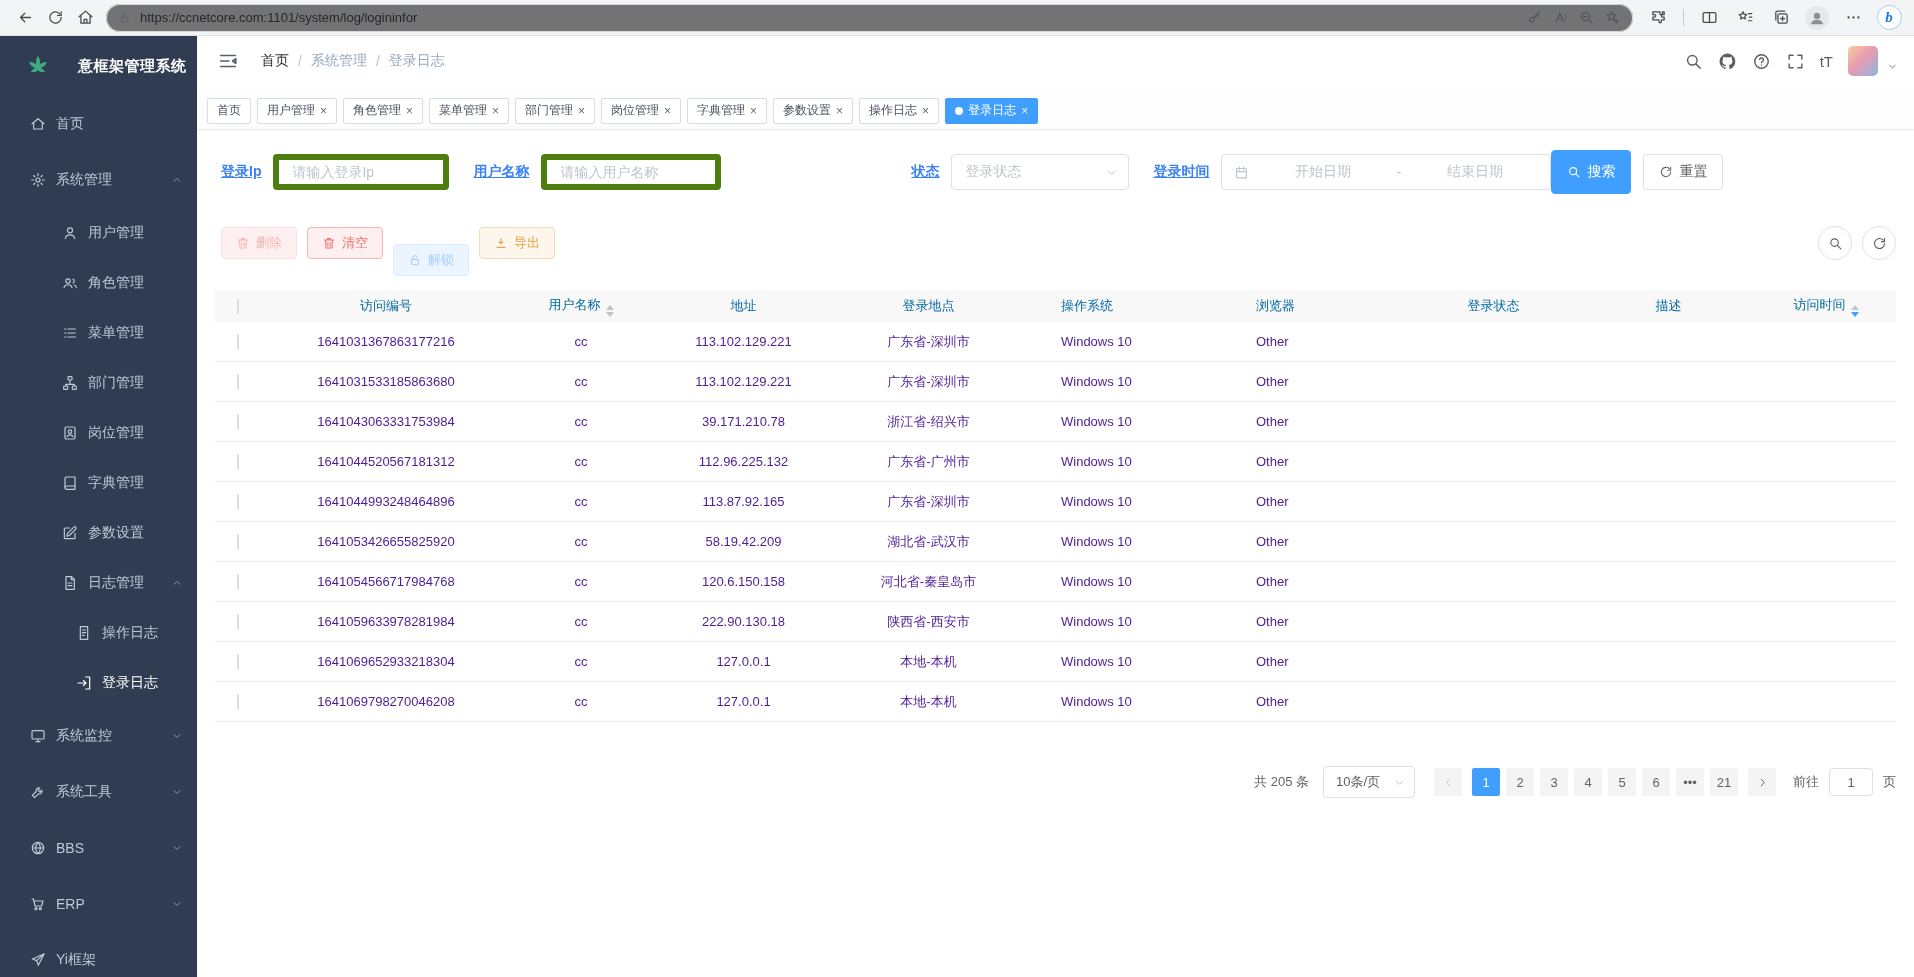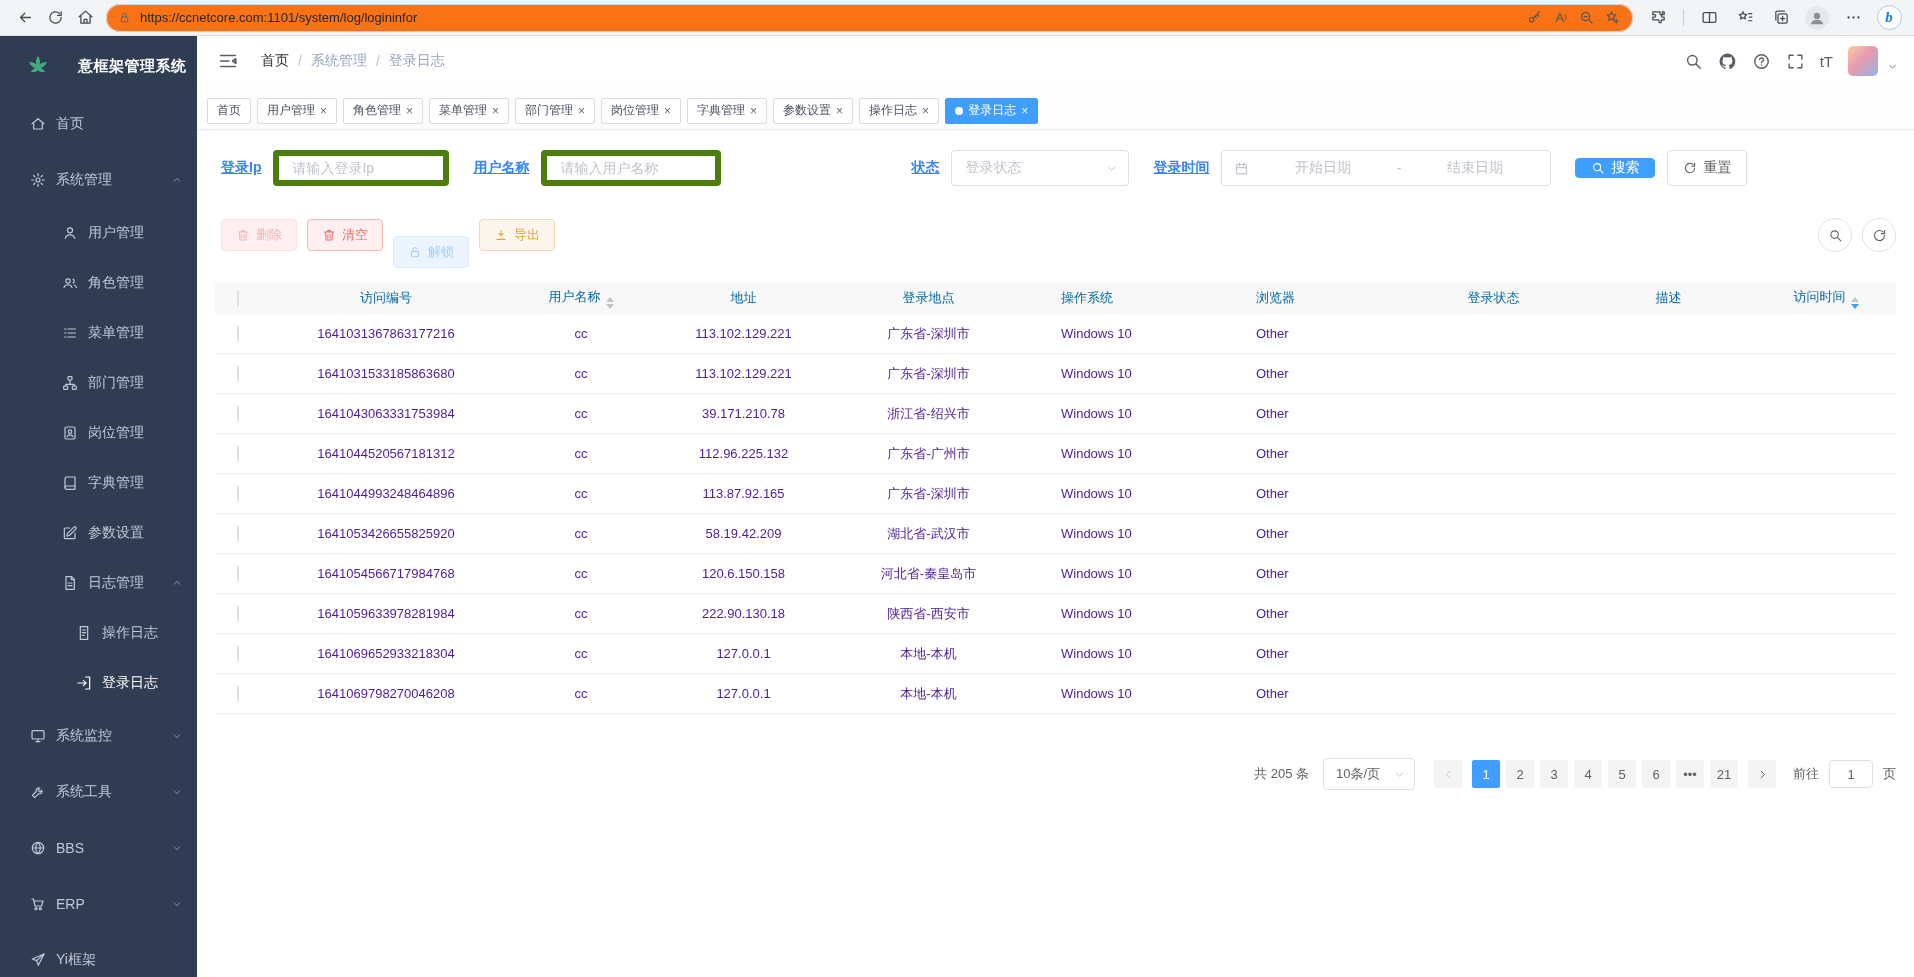--- a/index.html
+++ b/index.html
@@ -11,7 +11,7 @@
   .browser { height:36px; background:#f3f4f6; border-bottom:1px solid #dcdee1; display:flex; align-items:center; padding:0 10px; }
   .b-btn { width:30px; height:28px; border-radius:6px; display:flex; align-items:center; justify-content:center; color:#474b50; flex:none; }
   .b-btn .icon { width:17px; height:17px; }
-  .url-pill { flex:1; height:28px; background:#f97316; border-radius:14px; box-shadow:inset 0 0 0 1px #d5d8dc; display:flex; align-items:center; padding:0 8px 0 12px; margin:0 10px 0 6px; min-width:0; }
+  .url-pill { flex:1; height:28px; background:#737373; border-radius:14px; box-shadow:inset 0 0 0 1px #d5d8dc; display:flex; align-items:center; padding:0 8px 0 12px; margin:0 10px 0 6px; min-width:0; }
   .url-pill .lock { width:13px; height:13px; color:#5f6368; flex:none; }
   .url-text { flex:1; font-size:13px; color:#26282b; margin-left:9px; white-space:nowrap; overflow:hidden; }
   .pill-ic { width:26px; height:24px; display:flex; align-items:center; justify-content:center; color:#50545a; flex:none; }

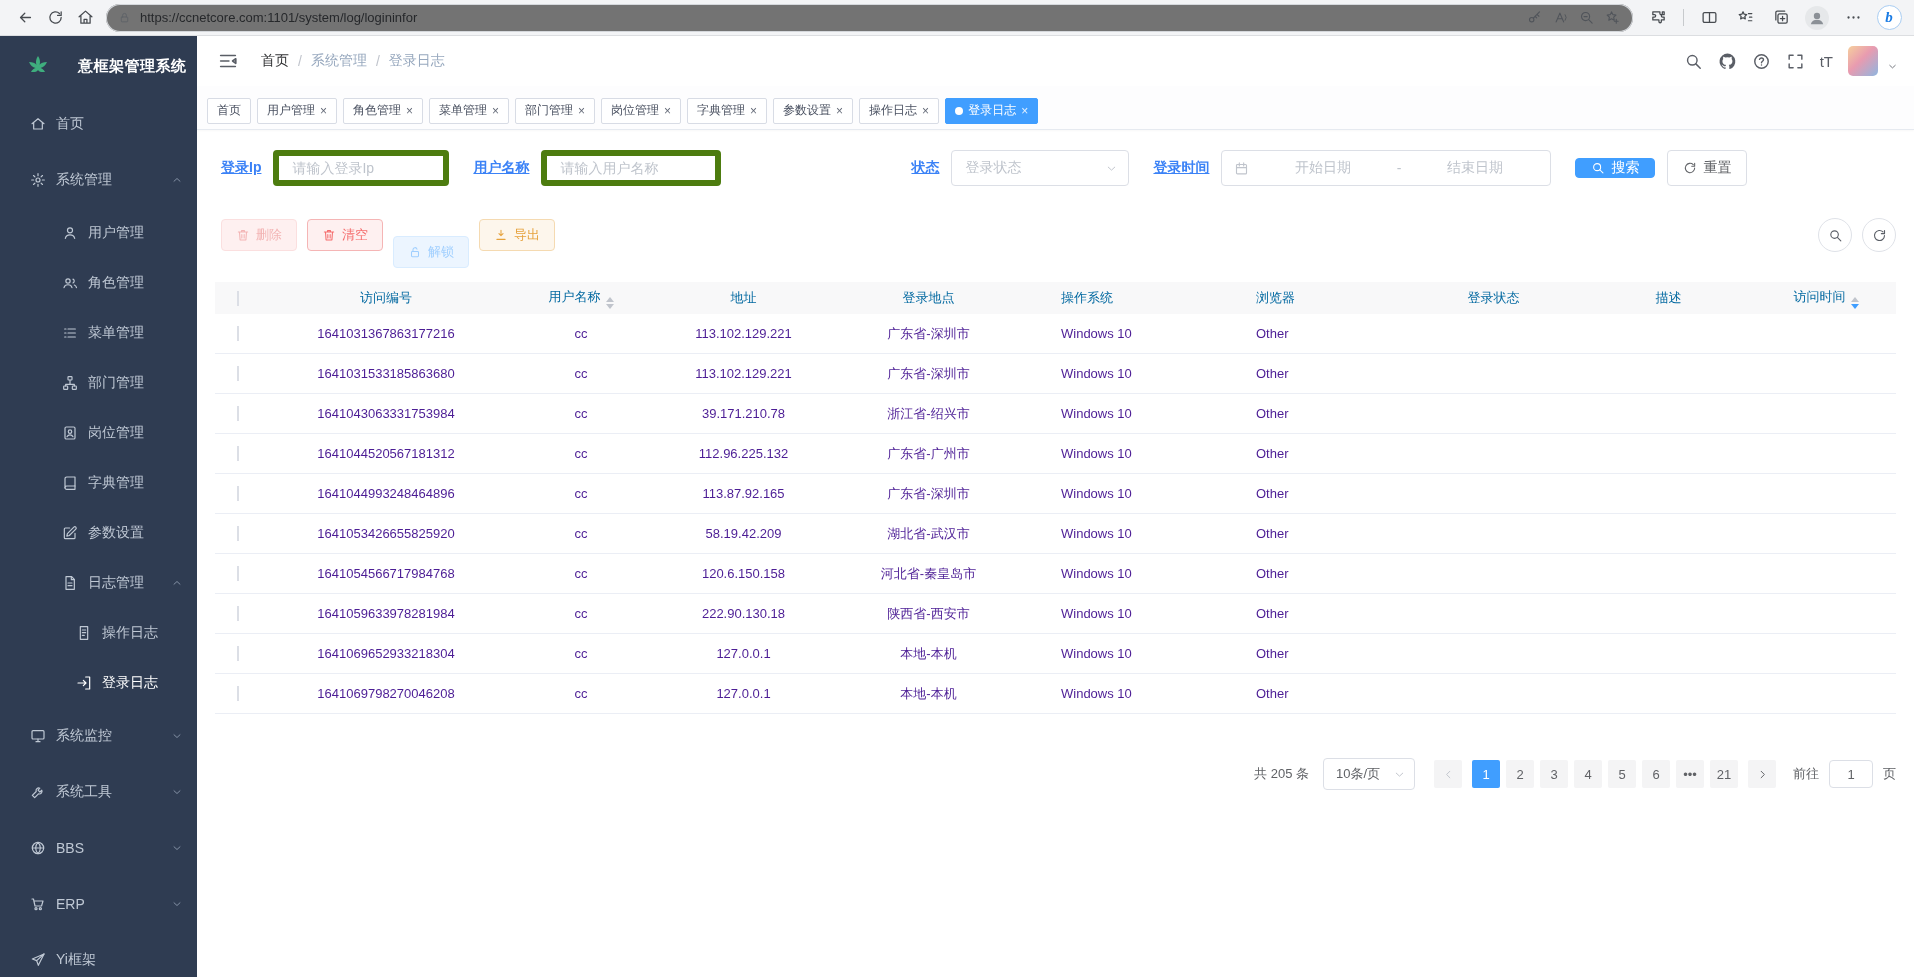--- a/index.html
+++ b/index.html
@@ -77,7 +77,7 @@
   .date-sep { color:#bfc4cc; }
   .btn { display:inline-flex; align-items:center; justify-content:center; gap:6px; border-radius:4px; cursor:pointer; font-size:14px; border:1px solid transparent; }
   .btn .icon { width:14px; height:14px; }
-  .btn-search { height:20px; padding:8px 15px; background:#409EFF; border-color:#409EFF; color:#fff; margin-left:24px; }
+  .btn-search { height:44px; padding:8px 15px; background:#409EFF; border-color:#409EFF; color:#fff; }
   .btn-reset { height:36px; padding:0 15px; background:#fff; border-color:#dcdfe6; color:#606266; margin-left:12px; }
 
   .toolbar { display:flex; align-items:center; margin-top:16px; padding-left:6px; gap:10px; }

